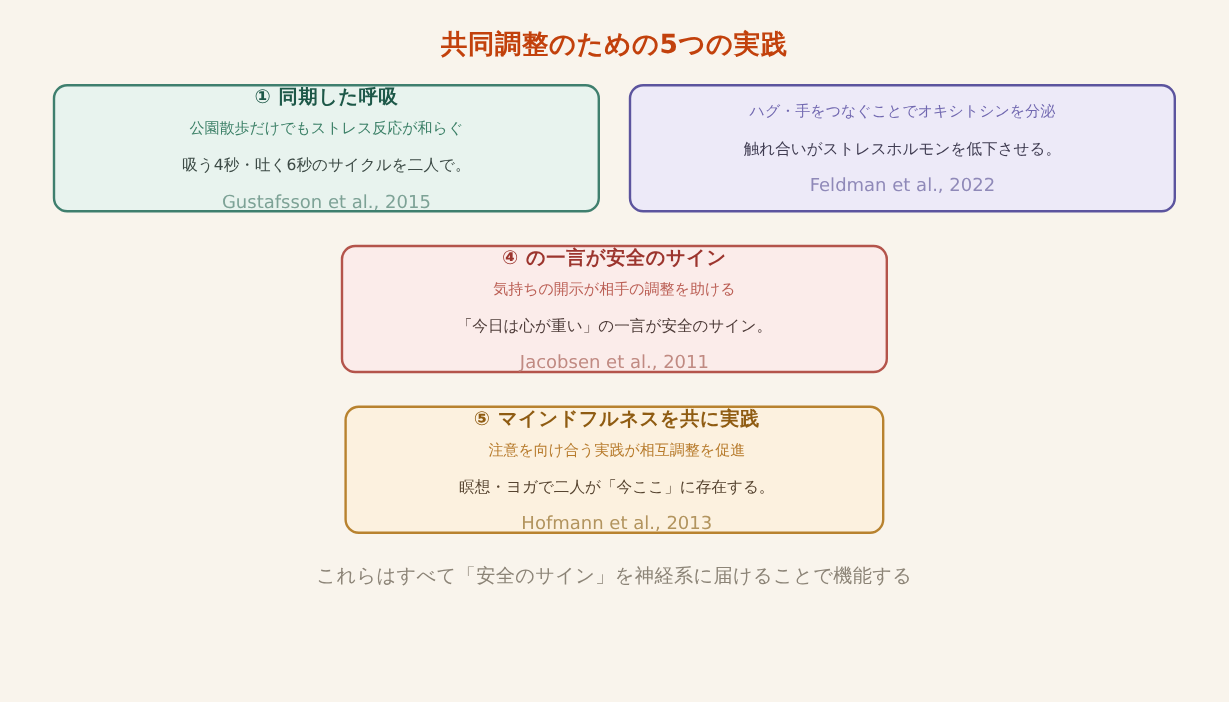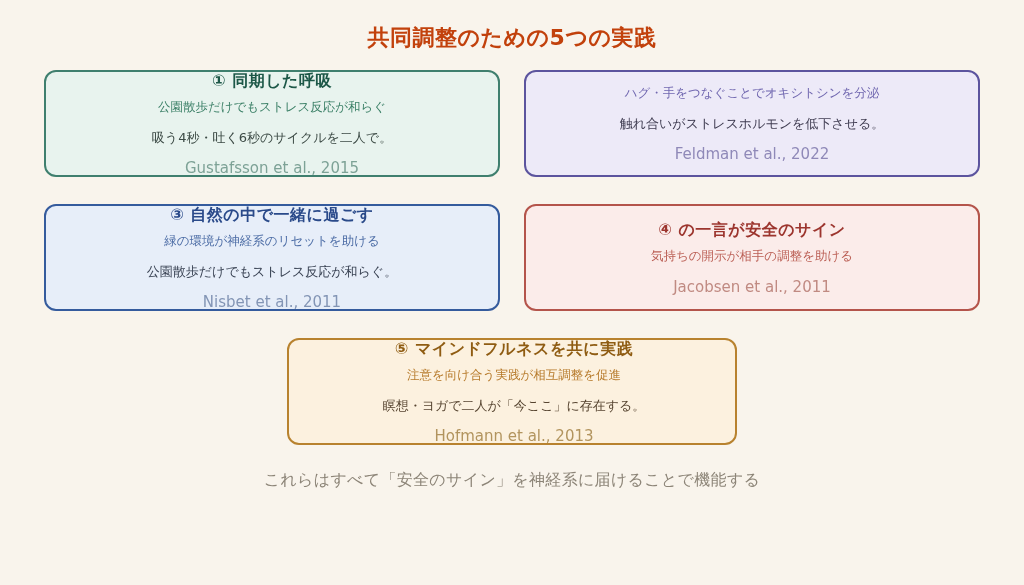--- a/index.html
+++ b/index.html
@@ -96,12 +96,6 @@
     </section>
   </div>
   <div class="row">
-    <section class="card" style="--border: #355b9d; --background: #e7eef9; --title: #2a4a8a; --subtitle: #4d6da6; --body: #3a4354; --citation: #8395b5;">
-      <h2 class="card-title">③ 自然の中で一緒に過ごす</h2>
-      <p class="card-subtitle">緑の環境が神経系のリセットを助ける</p>
-      <p class="card-body">公園散歩だけでもストレス反応が和らぐ。</p>
-      <p class="card-citation">Nisbet et al., 2011</p>
-    </section>
     <section class="card" style="--border: #b4544b; --background: #fbecea; --title: #9c352e; --subtitle: #bb5f55; --body: #4e3c39; --citation: #c08a82;">
       <h2 class="card-title">④ の一言が安全のサイン</h2>
       <p class="card-subtitle">気持ちの開示が相手の調整を助ける</p>

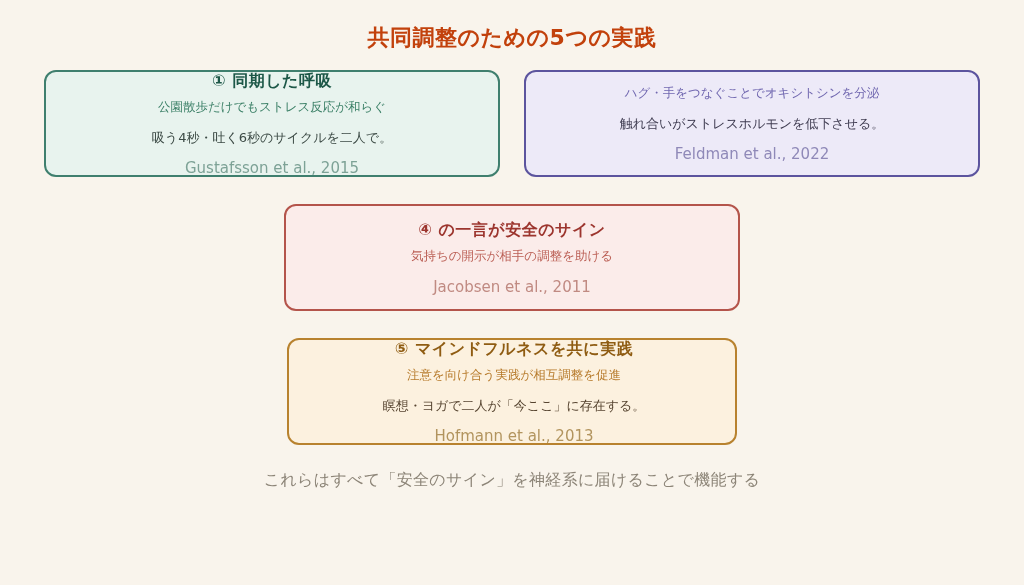--- a/index.html
+++ b/index.html
@@ -99,6 +99,7 @@
     <section class="card" style="--border: #b4544b; --background: #fbecea; --title: #9c352e; --subtitle: #bb5f55; --body: #4e3c39; --citation: #c08a82;">
       <h2 class="card-title">④ の一言が安全のサイン</h2>
       <p class="card-subtitle">気持ちの開示が相手の調整を助ける</p>
+      <p class="card-body">「今日は心が重い」の一言が安全のサイン。</p>
       <p class="card-citation">Jacobsen et al., 2011</p>
     </section>
   </div>

